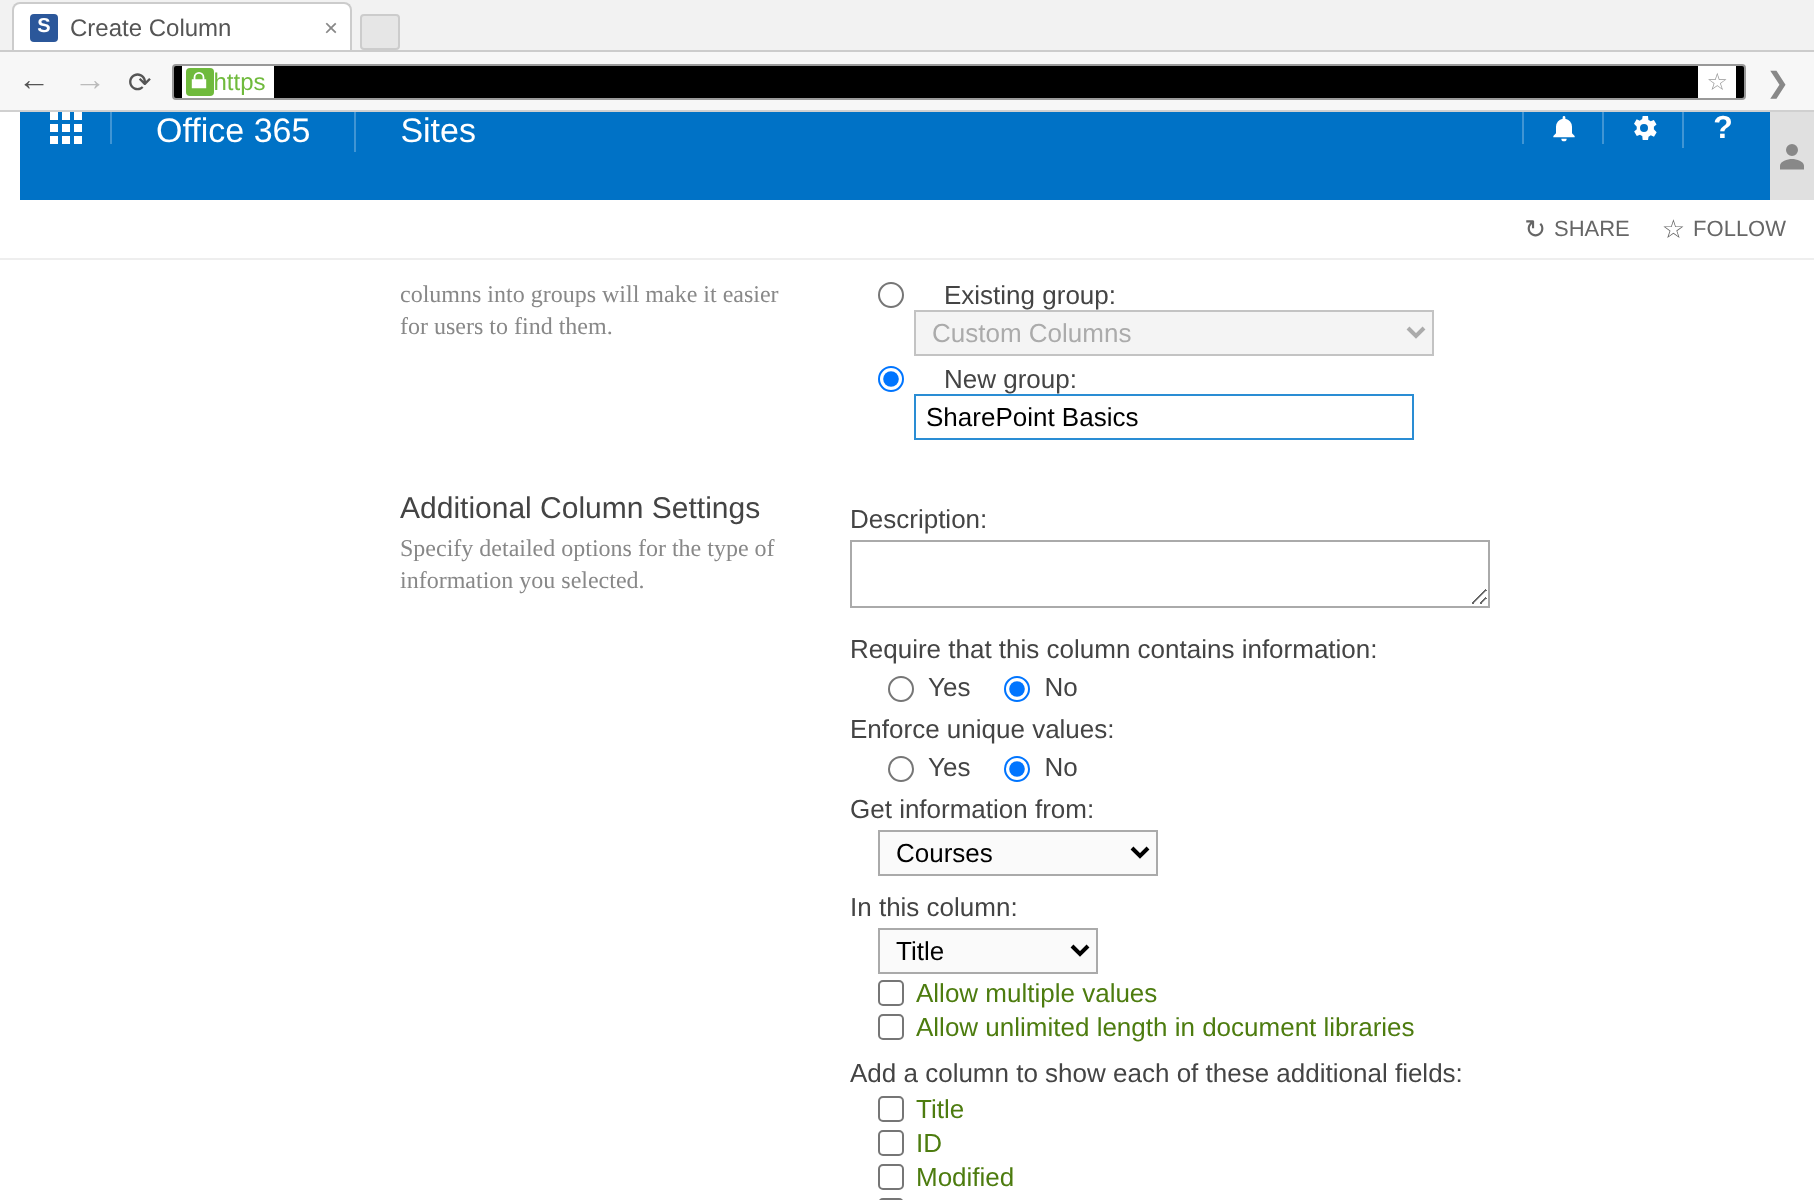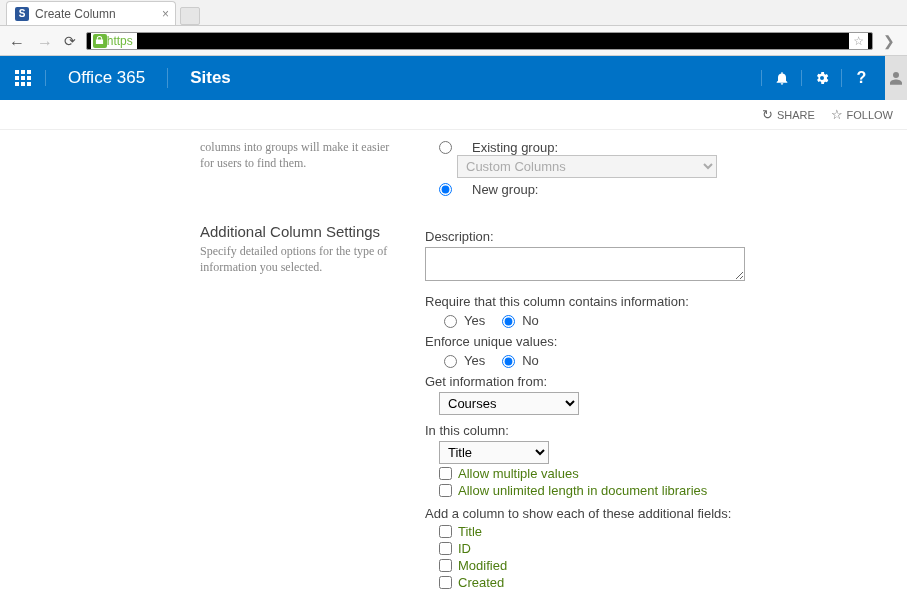--- a/index.html
+++ b/index.html
@@ -23,7 +23,7 @@
   .ext-icon { width: 16px; height: 16px; color: #888; font-size: 14px; }
   
   
-  .suite-bar { height: 44px; background: #0072c6; color: #fff; display: flex; align-items: center; }
+  .suite-bar { height: 44px; background: #0072c6; color: #fff; display: flex; align-items: flex-start; margin-left: 10px; }
   .waffle { width: 46px; display: flex; align-items: center; justify-content: center; border-right: 1px solid rgba(255,255,255,0.25); cursor: pointer; }
   .waffle-grid { display: grid; grid-template-columns: repeat(3, 4px); grid-template-rows: repeat(3, 4px); gap: 2px; }
   .waffle-grid span { background: #fff; }

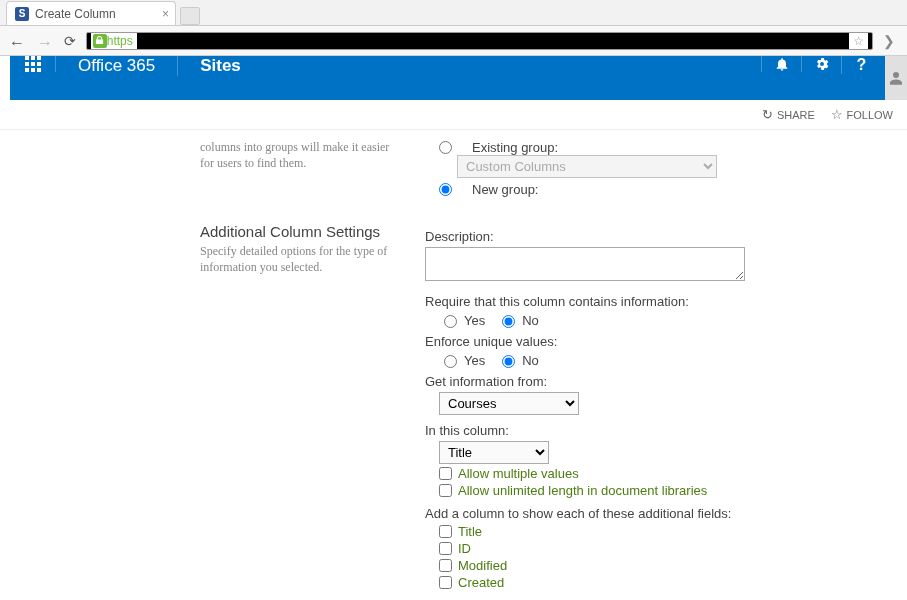--- a/index.html
+++ b/index.html
@@ -28,7 +28,7 @@
   .waffle-grid { display: grid; grid-template-columns: repeat(3, 4px); grid-template-rows: repeat(3, 4px); gap: 2px; }
   .waffle-grid span { background: #fff; }
   .brand { padding: 0 22px; display: flex; align-items: center; font-size: 17px; border-right: 1px solid rgba(255,255,255,0.25); }
-  .site-name { padding: 0 22px; display: flex; align-items: center; font-size: 17px; font-weight: bold; }
+  .site-name { padding: 0 22px; display: flex; align-items: center; font-size: 17px; }
   .spacer { flex: 1; }
   .suite-icon { width: 40px; display: flex; align-items: center; justify-content: center; border-left: 1px solid rgba(255,255,255,0.25); cursor: pointer; font-size: 16px; }
   .avatar { width: 22px; height: 44px; background: #e0e0e0; display: flex; align-items: center; justify-content: center; margin-left: 4px; }

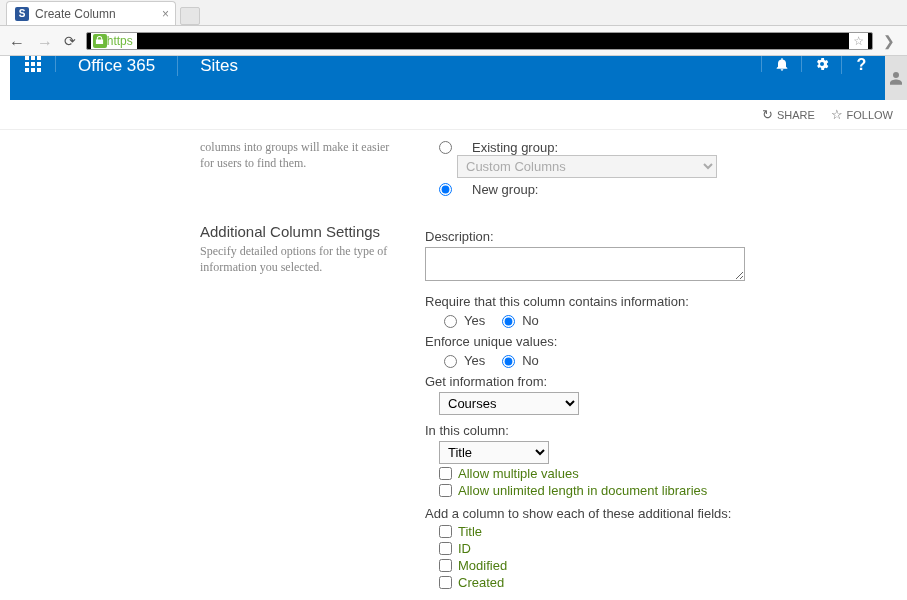--- a/index.html
+++ b/index.html
@@ -174,6 +174,9 @@
           <input type="radio" name="grp" checked="" style="">
           <label>New group:</label>
         </div>
+        <div class="indent" style="margin-left:18px">
+          <input type="text" class="group-input" value="SharePoint Basics" style="">
+        </div>
       </div>
     </div>
   </div>

